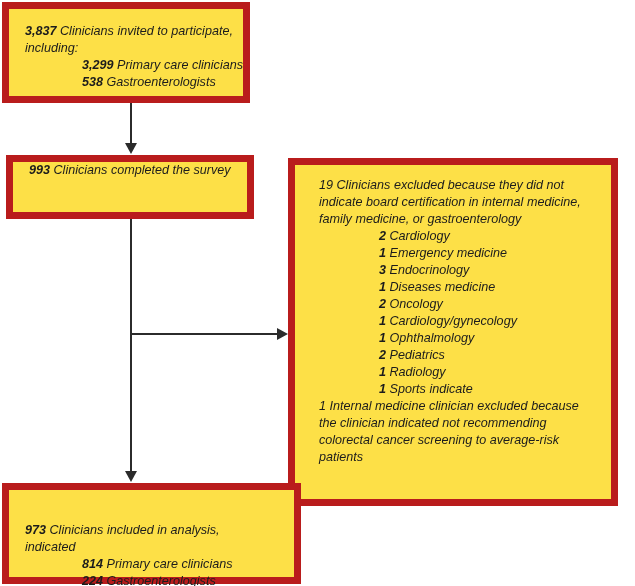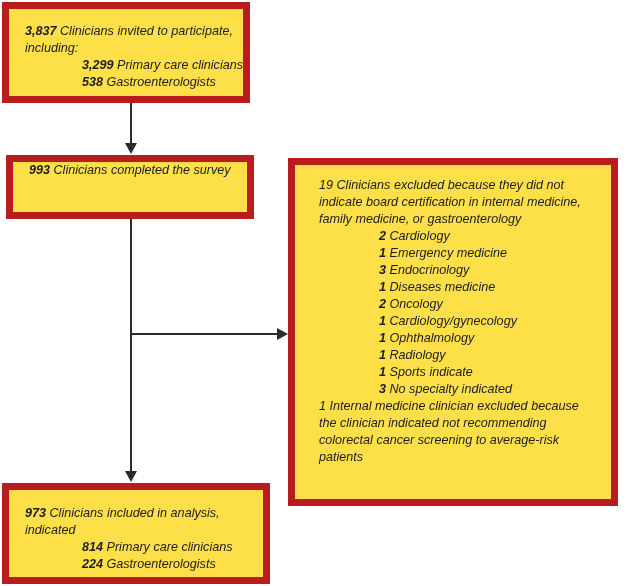--- a/index.html
+++ b/index.html
@@ -170,6 +170,10 @@
       <span>Ophthalmology</span>
     </div>
     <div class="line indent-r">
+      <span class="num">2</span>
+      <span>Pediatrics</span>
+    </div>
+    <div class="line indent-r">
       <span class="num">1</span>
       <span>Radiology</span>
     </div>

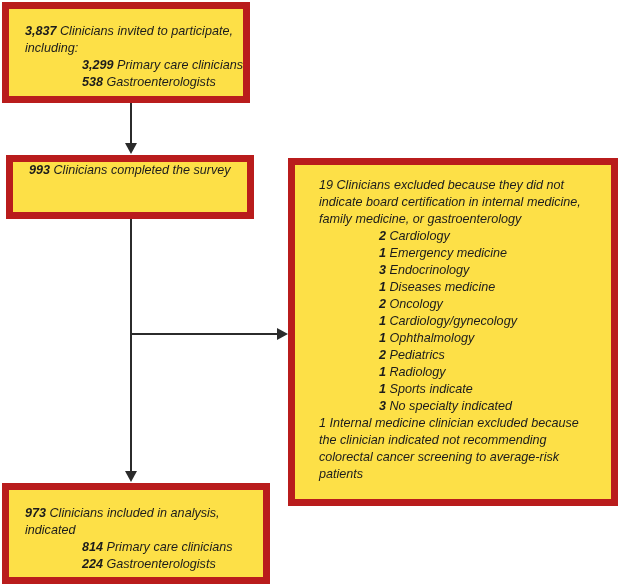--- a/index.html
+++ b/index.html
@@ -181,10 +181,6 @@
       <span class="num">1</span>
       <span>Sports indicate</span>
     </div>
-    <div class="line indent-r">
-      <span class="num">3</span>
-      <span>No specialty indicated</span>
-    </div>
 
     <div class="wrapline">
       <span class="num">1</span>

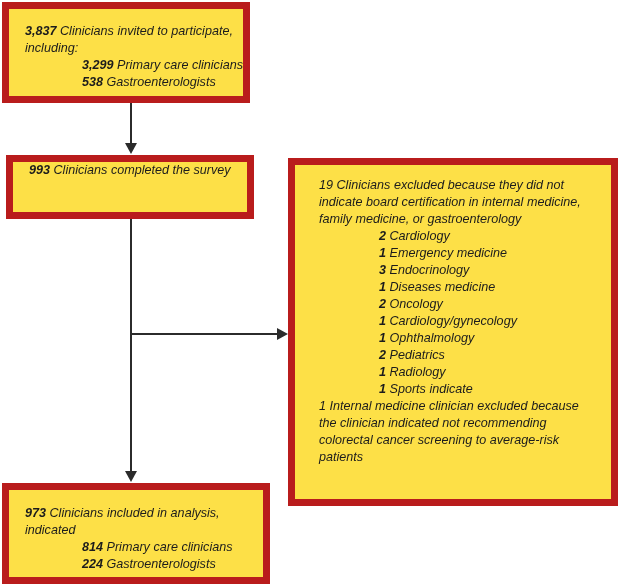--- a/index.html
+++ b/index.html
@@ -92,8 +92,8 @@
   }
   
   #box-included {
-    left: 2px; top: 483px; width: 268px; height: 101px;
-    padding: 15px 10px 0 16px;
+    left: 2px; top: 483px; width: 299px; height: 101px;
+    padding: 32px 10px 0 16px;
   }
 </style>
 </head>

